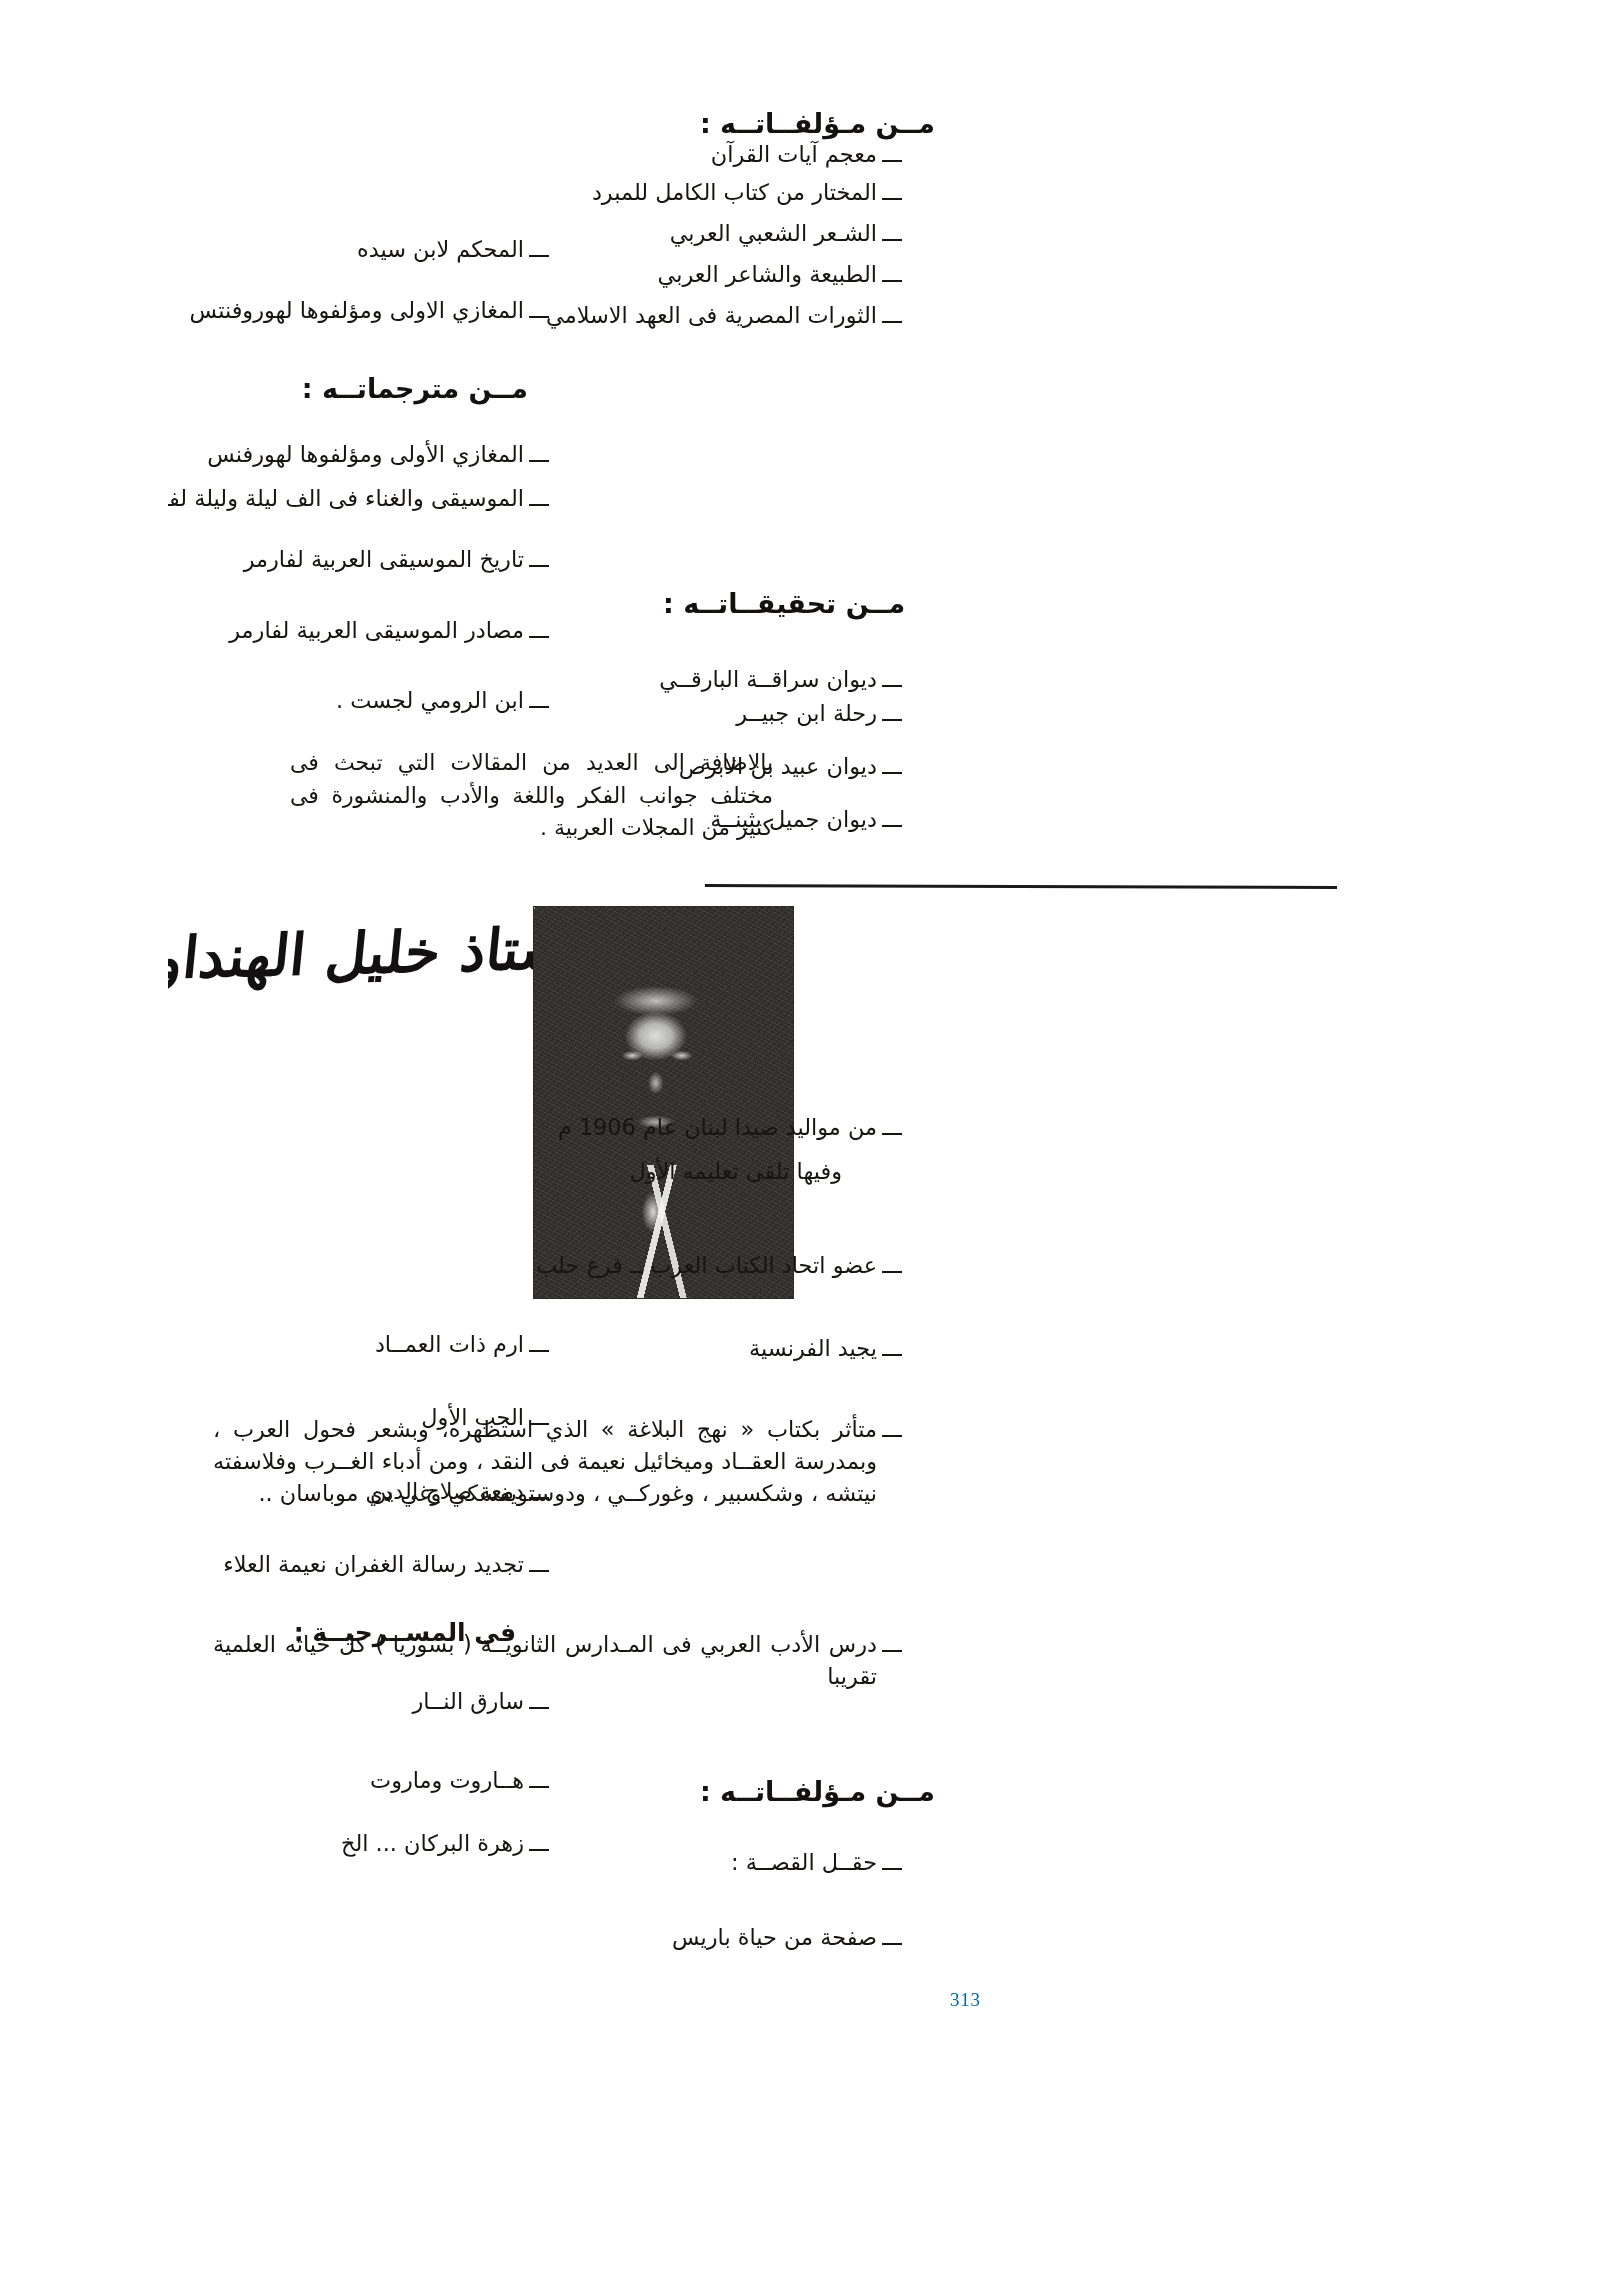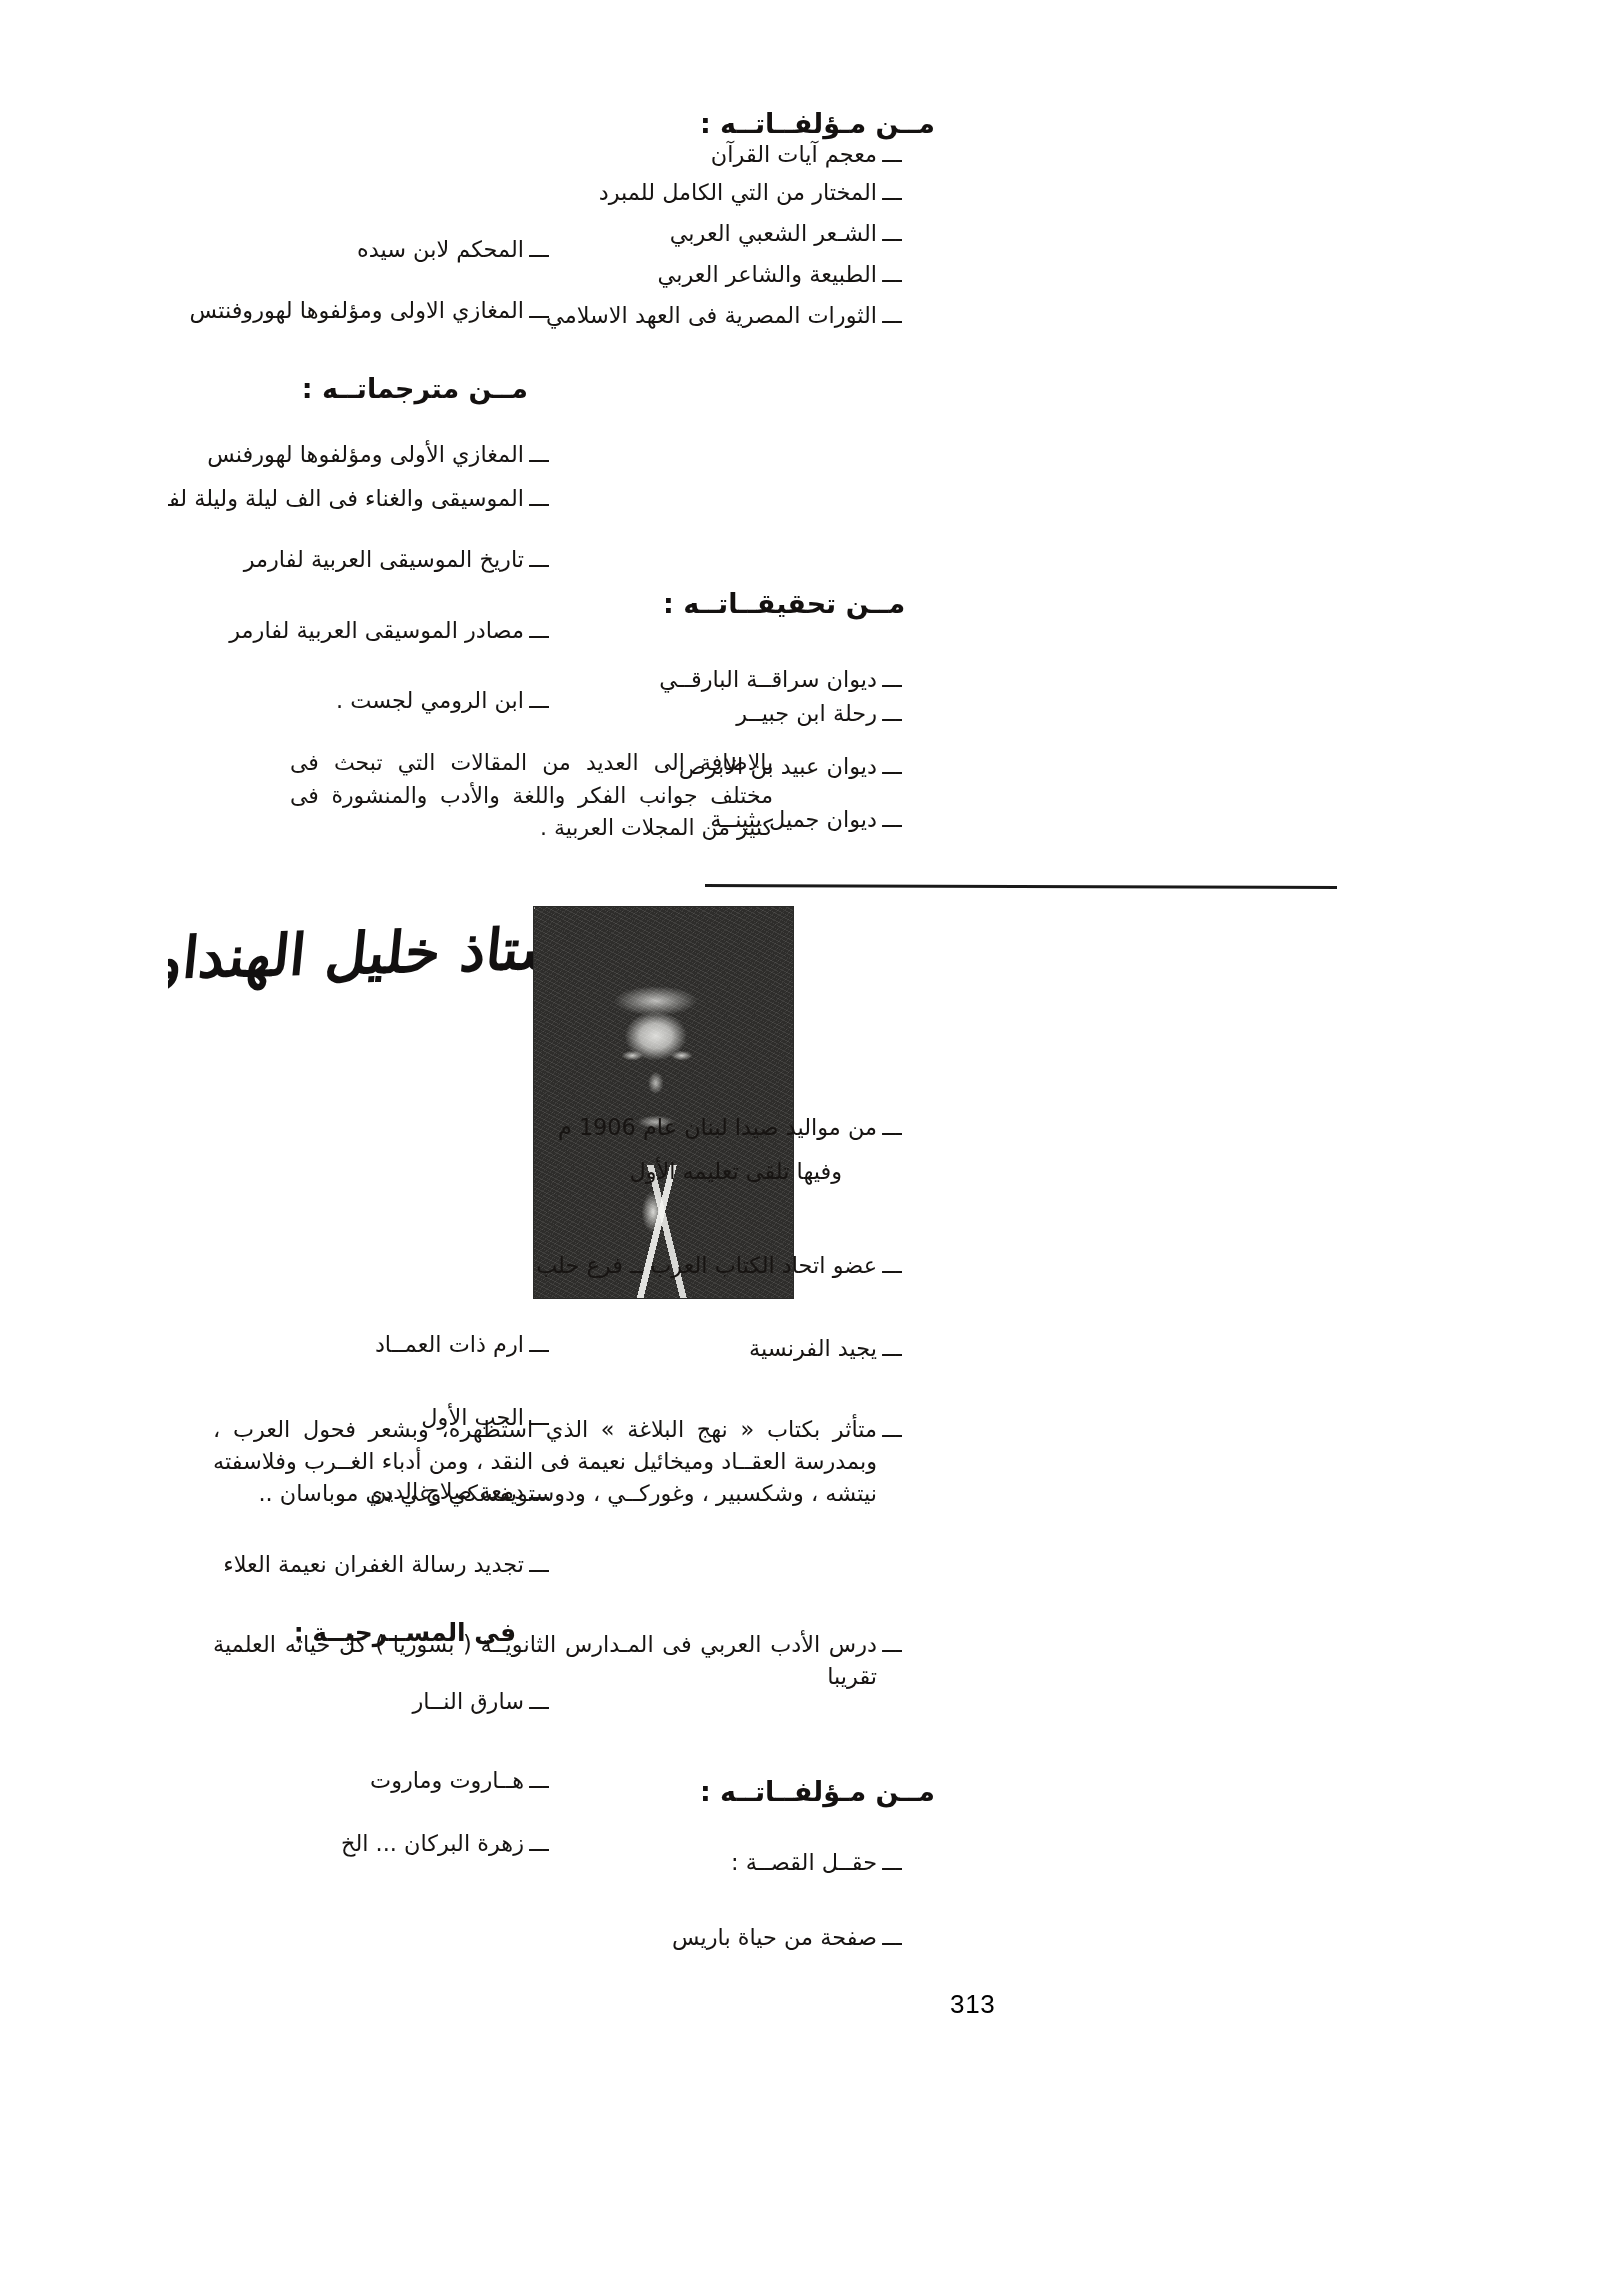--- a/index.html
+++ b/index.html
@@ -166,7 +166,7 @@
   </div>
   <div class="row" style="top:177px; right:709px; width:422px;">
     <span class="dash">ـــ</span>
-    <span class="row-text">المختار من التي الكامل للمبرد</span>
+    <span class="row-text">المختار من كتاب الكامل للمبرد</span>
   </div>
   <div class="row" style="top:218px; right:709px; width:422px;">
     <span class="dash">ـــ</span>

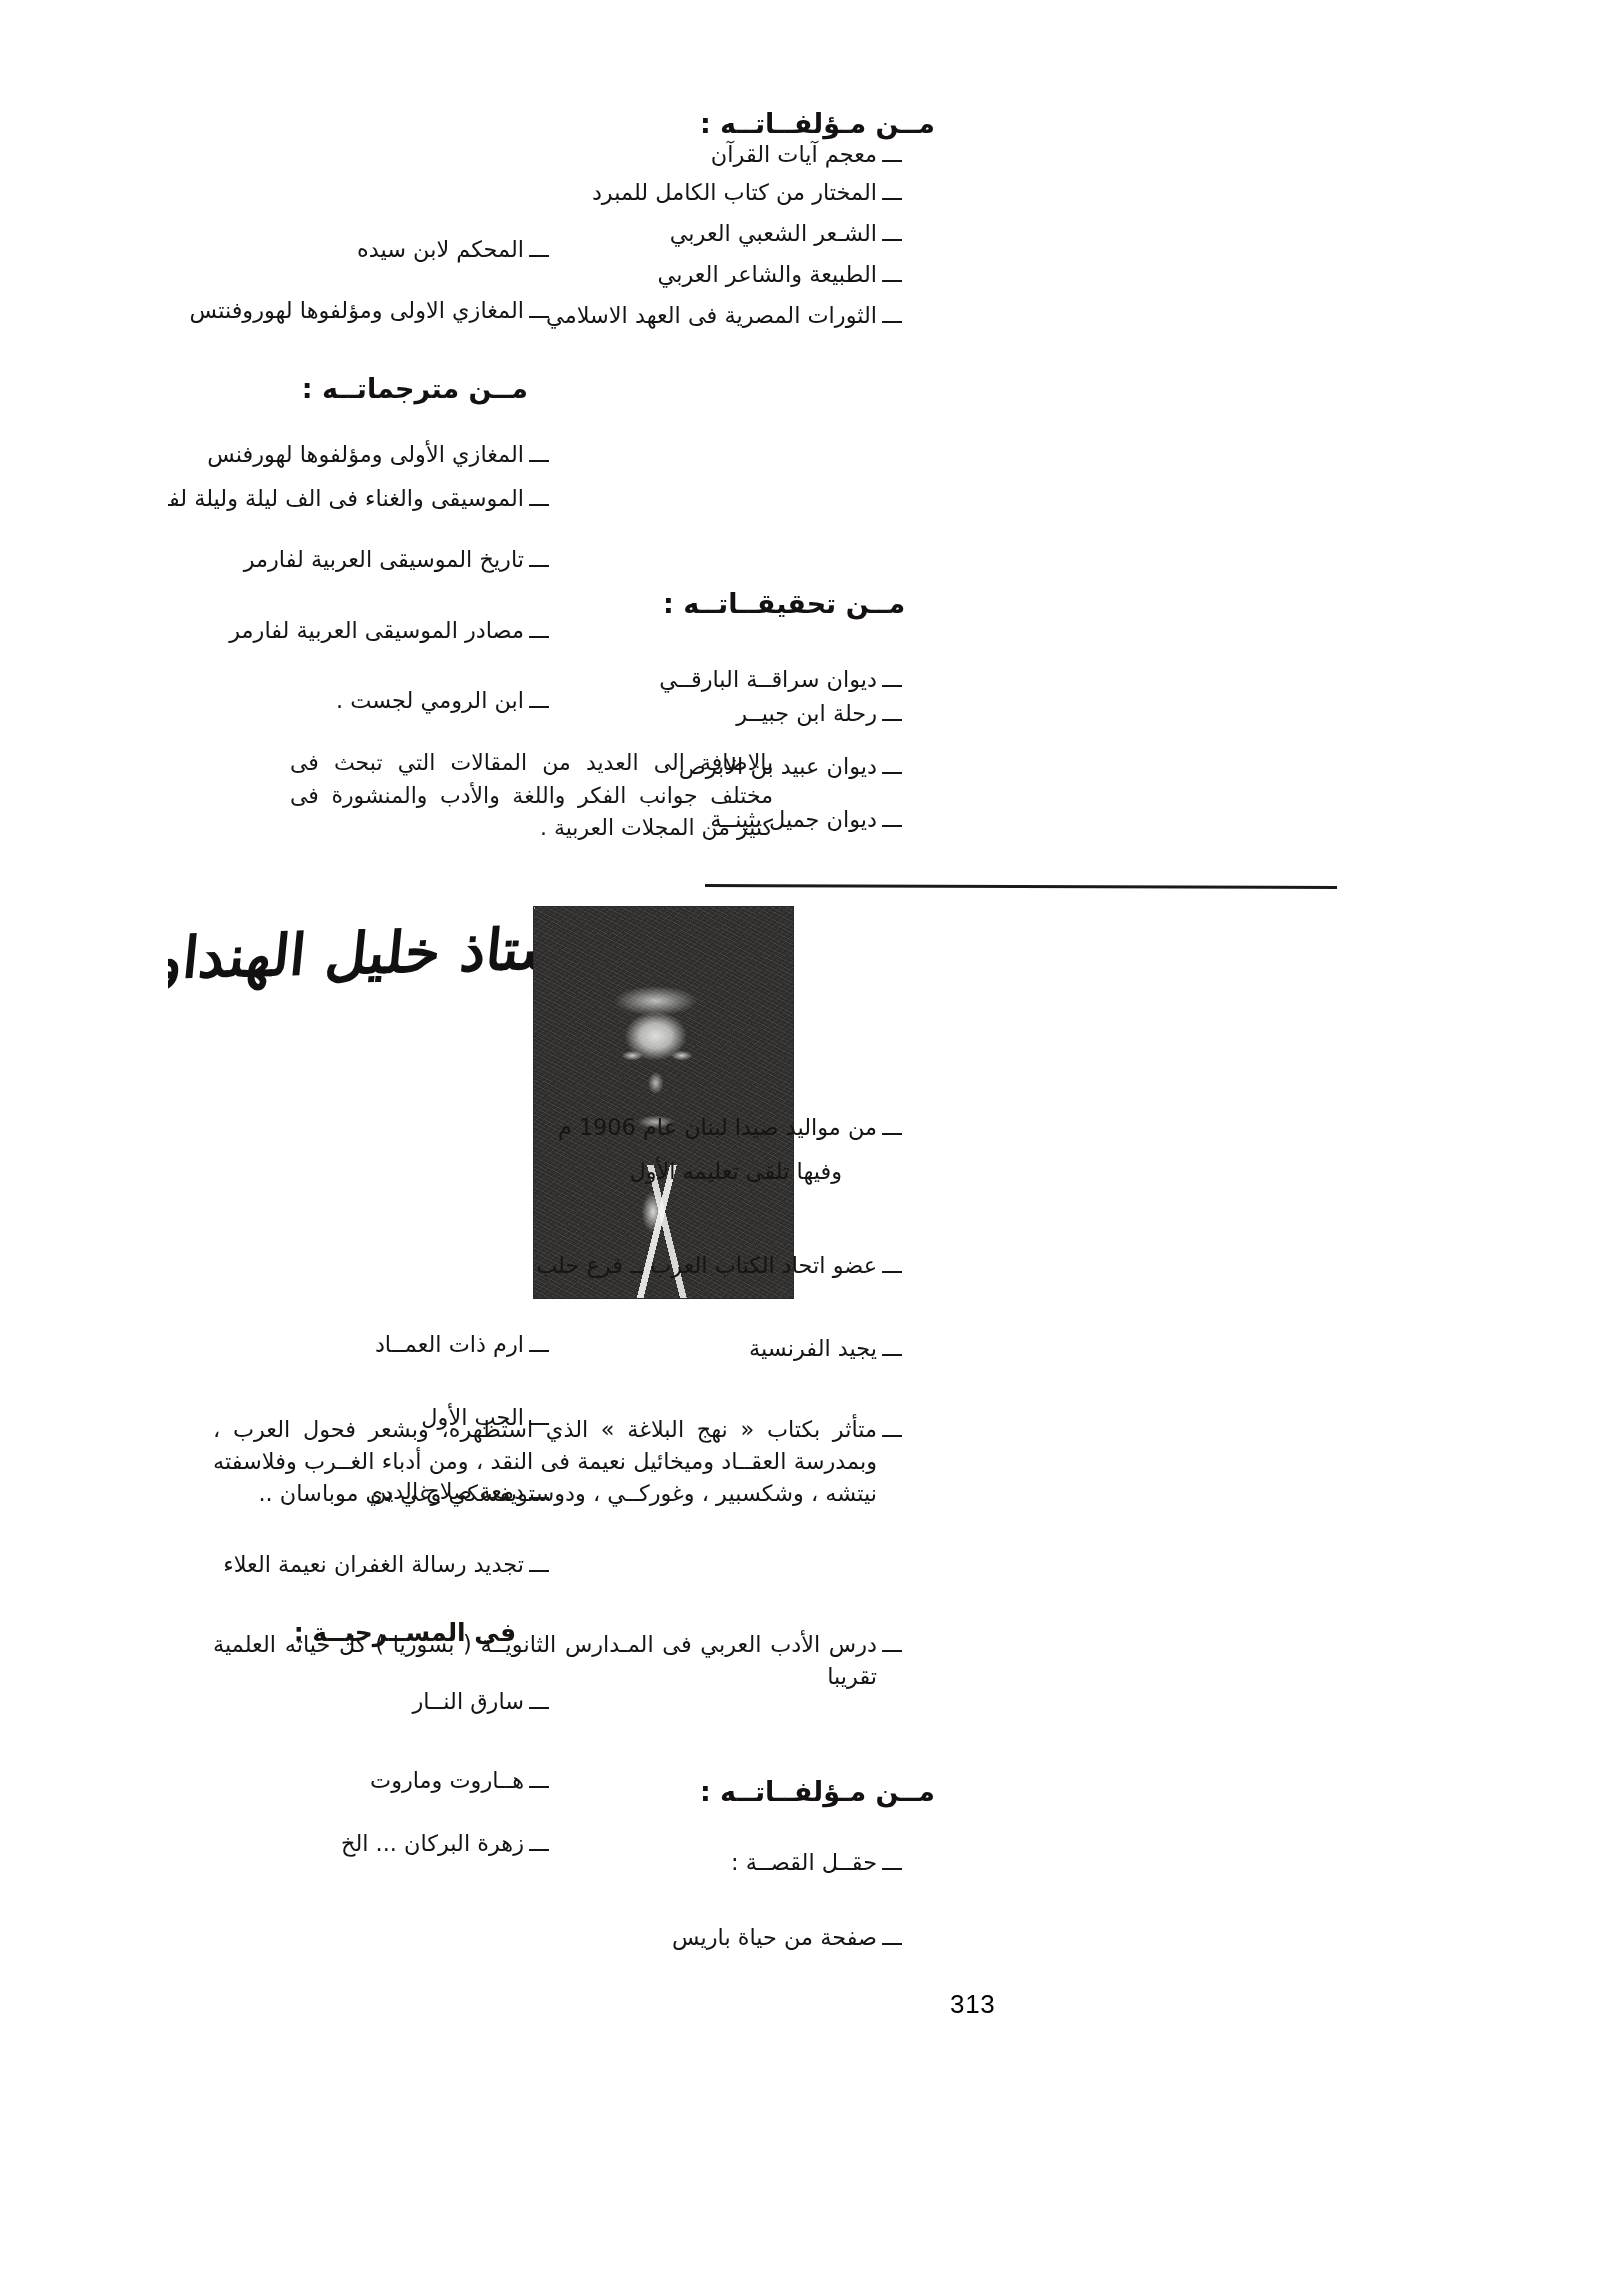--- a/index.html
+++ b/index.html
@@ -147,9 +147,9 @@
   
   .pageno {
     position: absolute;
-    font-family: Liberation Sans, sans-serif;
-    font-size: 26px;
-    color: #000000;
+    font-family: Liberation Serif, serif;
+    font-size: 19px;
+    color: #0369a1;
     letter-spacing: 0.7px;
   }
 </style>

